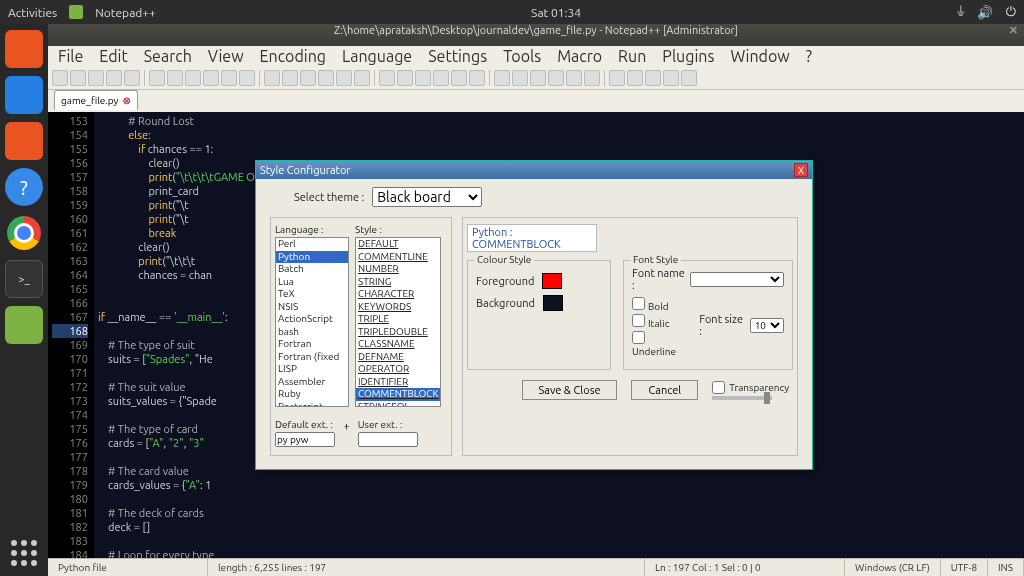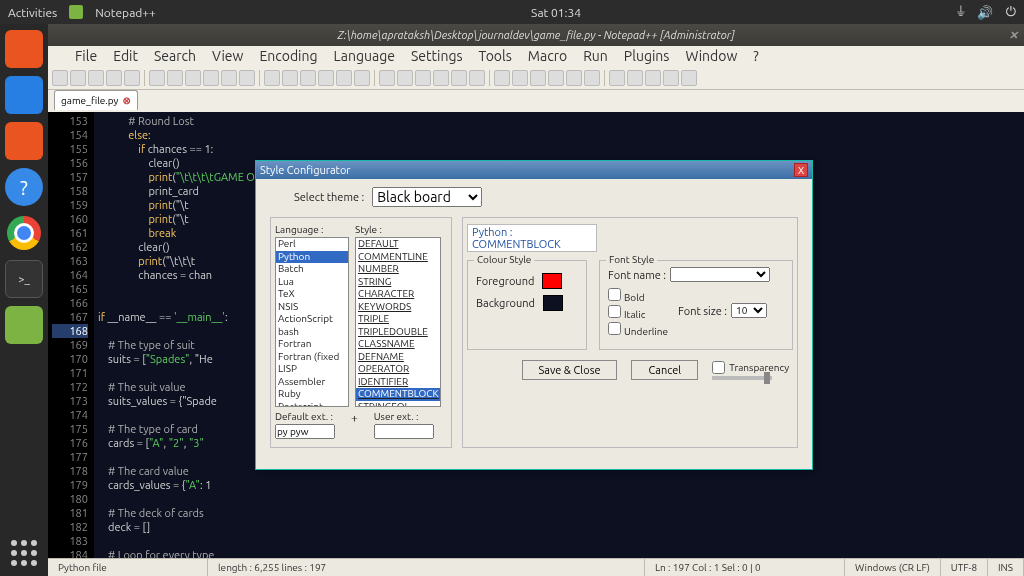--- a/index.html
+++ b/index.html
@@ -28,7 +28,7 @@
 
 
 .app { position:absolute; left:48px; top:24px; right:0; bottom:0; background:#3c3b37; display:flex; flex-direction:column; }
-.titlebar { height:22px; background:linear-gradient(#4a4944,#3c3b37); color:#ddd; font-size:11px; display:flex; align-items:center; justify-content:center; position:relative;font-style:italic; }
+.titlebar { height:22px; background:linear-gradient(#4a4944,#3c3b37); color:#ddd; font-size:11px; display:flex; justify-content:center; position:relative; }
 .titlebar .close-x { position:absolute; right:6px; color:#999; font-weight:bold; cursor:pointer; }
 .menubar { height:20px; background:#f0ede5; display:flex; align-items:center; padding:0 21px; font-size:14px; color:#333; gap:4px; }
 .menubar span { padding:2px 6px; cursor:pointer; }

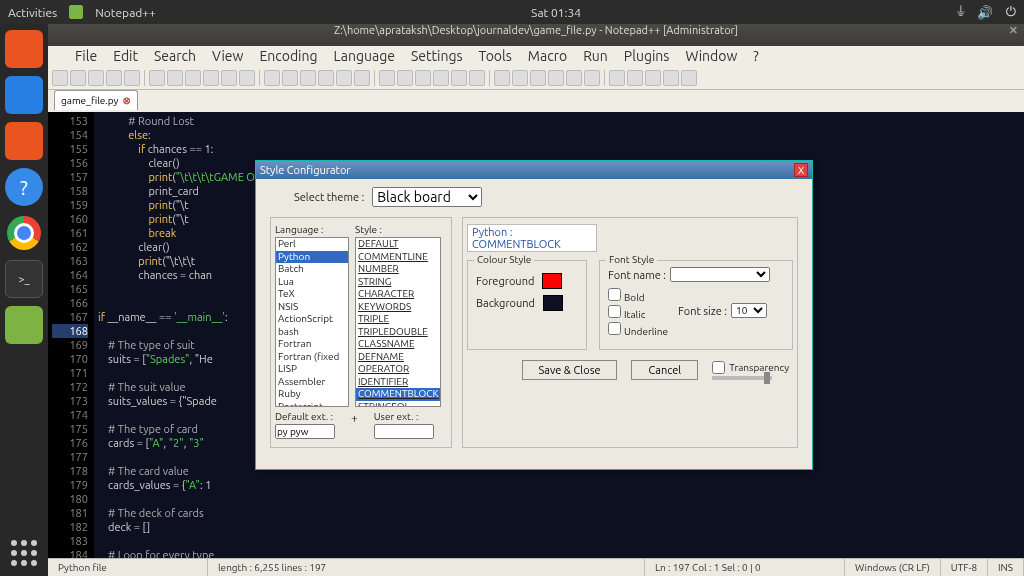--- a/index.html
+++ b/index.html
@@ -30,7 +30,7 @@
 .app { position:absolute; left:48px; top:24px; right:0; bottom:0; background:#3c3b37; display:flex; flex-direction:column; }
 .titlebar { height:22px; background:linear-gradient(#4a4944,#3c3b37); color:#ddd; font-size:11px; display:flex; justify-content:center; position:relative; }
 .titlebar .close-x { position:absolute; right:6px; color:#999; font-weight:bold; cursor:pointer; }
-.menubar { height:20px; background:#f0ede5; display:flex; align-items:center; padding:0 21px; font-size:14px; color:#333; gap:4px; }
+.menubar { height:20px; background:#f0ede5; display:flex; align-items:center; padding:0 4px; font-size:16px; color:#333; gap:4px; }
 .menubar span { padding:2px 6px; cursor:pointer; }
 .toolbar { height:24px; background:#f0ede5; border-bottom:1px solid #c0bcb0; display:flex; align-items:center; padding:0 4px; gap:2px; }
 .tbtn { width:16px; height:16px; background:#ddd; border:1px solid #bbb; border-radius:2px; }

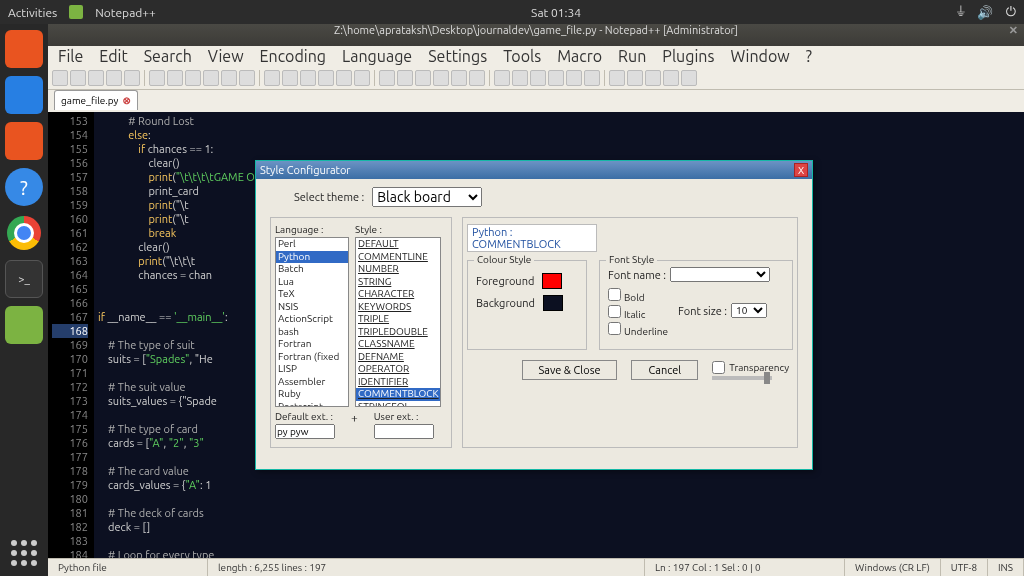--- a/index.html
+++ b/index.html
@@ -317,7 +317,7 @@
       <div class="panel right-panel">
         <span class="context-line">Python : COMMENTBLOCK</span>
         <div class="groups">
-          <div class="grp" style="width:120px">
+          <div class="grp" style="width:144px">
             <span class="grp-title">Colour Style</span>
             <div class="color-row">
               <span>Foreground</span>

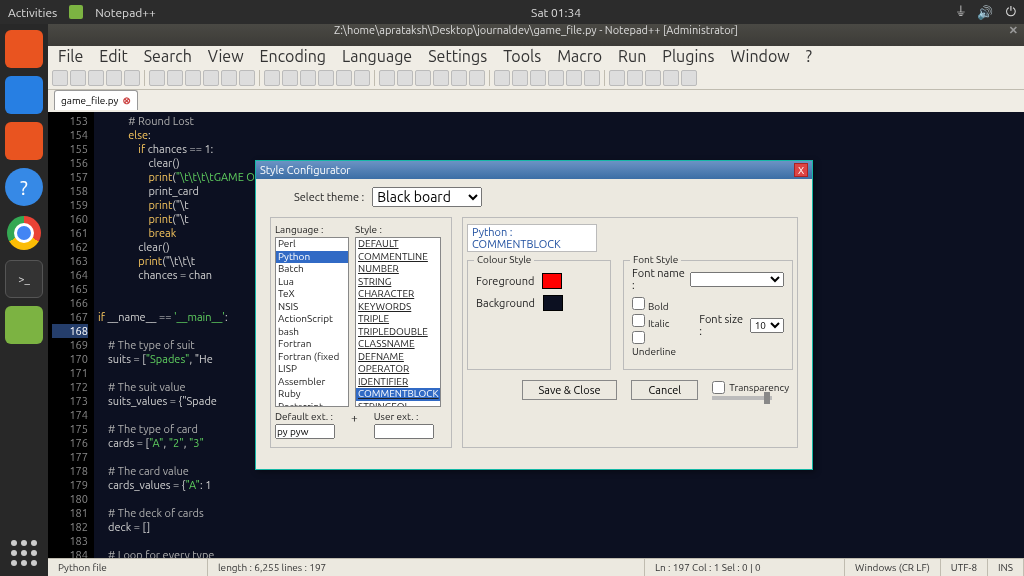--- a/index.html
+++ b/index.html
@@ -69,7 +69,7 @@
 .listbox div { padding:0 2px; line-height:12.5px; cursor:pointer; }
 .listbox .sel { background:#316ac5; color:#fff; }
 .lang-row { display:flex; gap:6px; }
-.ext-row { display:flex; gap:16px; margin-top:4px; }
+.ext-row { display:flex; gap:8px; margin-top:12px; }
 .ext-row input { width:60px; font-size:10px; }
 .ext-row .plus { font-size:12px; }
 

